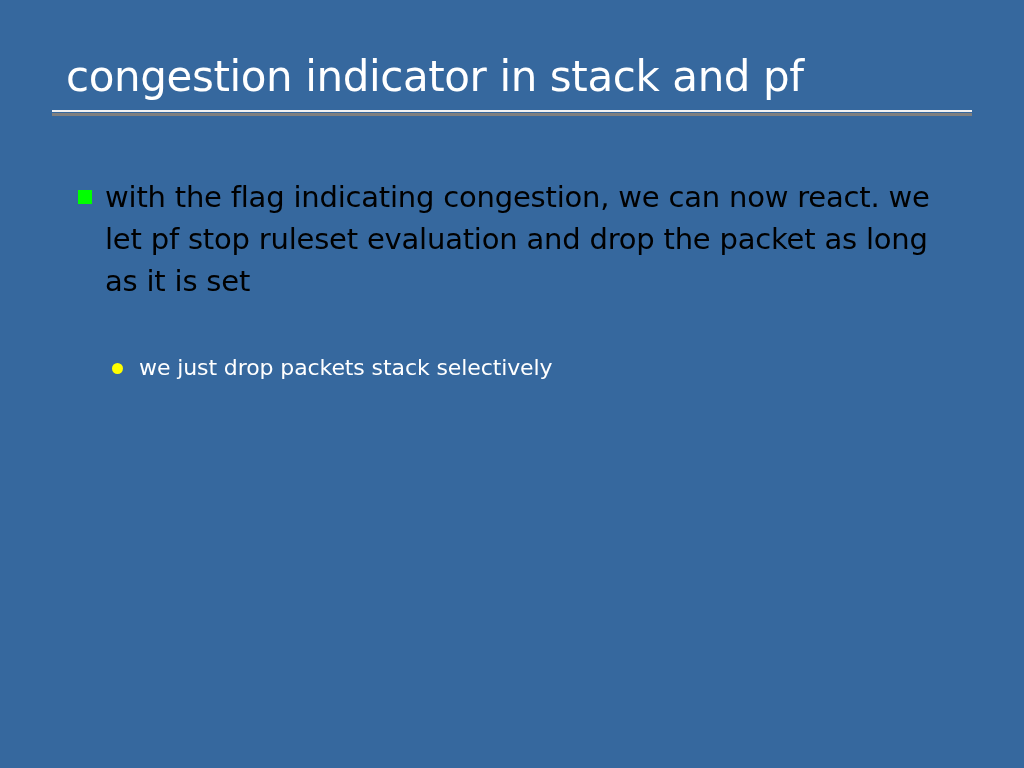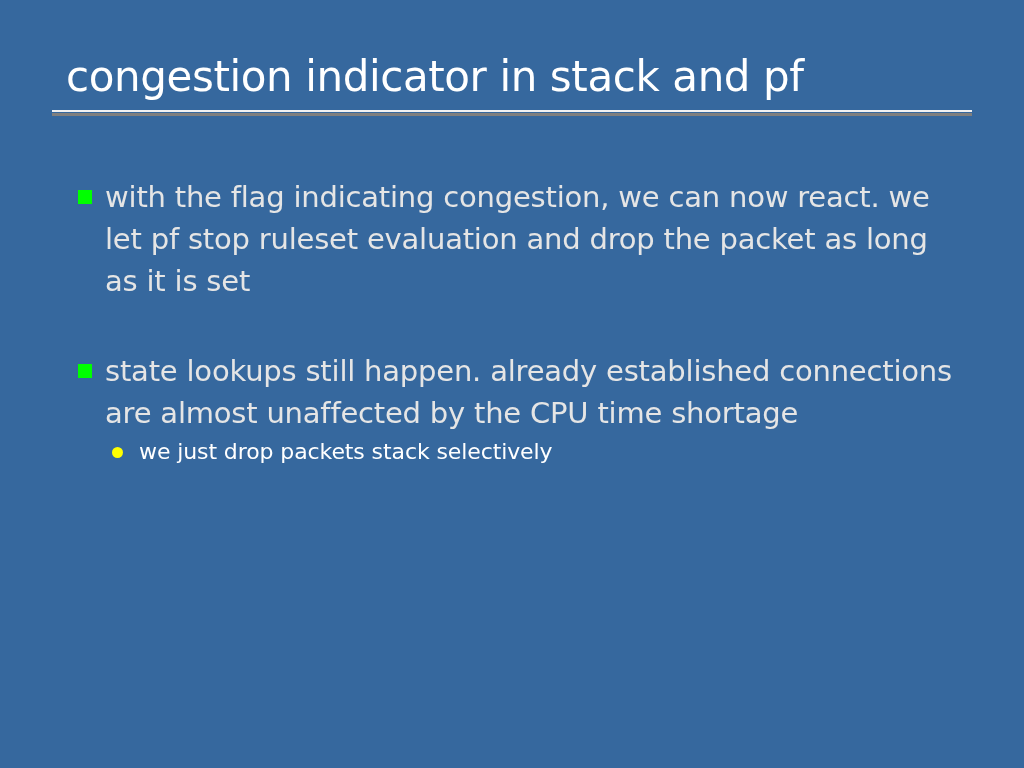--- a/index.html
+++ b/index.html
@@ -62,7 +62,7 @@
     position: relative;
     padding-left: 27px;
     margin: 0 0 0 0;
-    color: #e5e5e5;
+    color: #000000;
     font-family: "DejaVu Sans", sans-serif;
     font-size: 29px;
     line-height: 42px;

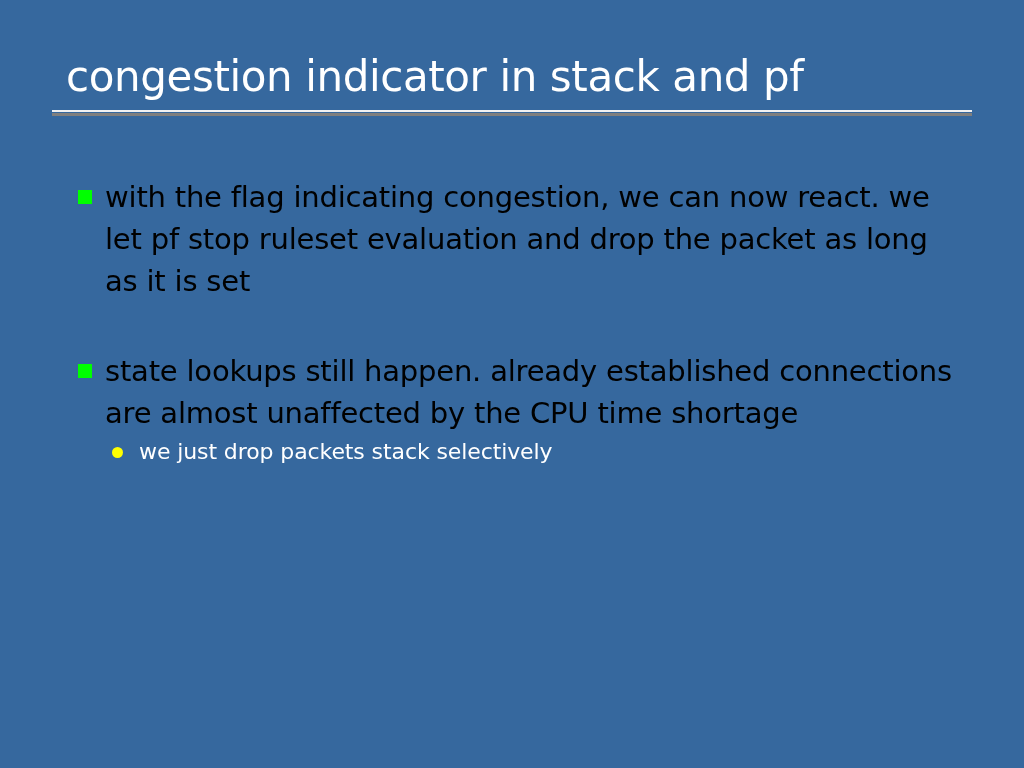--- a/index.html
+++ b/index.html
@@ -126,10 +126,6 @@
 
     <div class="spacer-para"></div>
 
-    <div class="bullet-l1">
-      <span class="marker"></span>
-      <span class="txt">state lookups still happen. already established connections are almost unaffected by the CPU time shortage</span>
-    </div>
 
     <div class="bullet-l2">
       <span class="marker-dot"></span>

